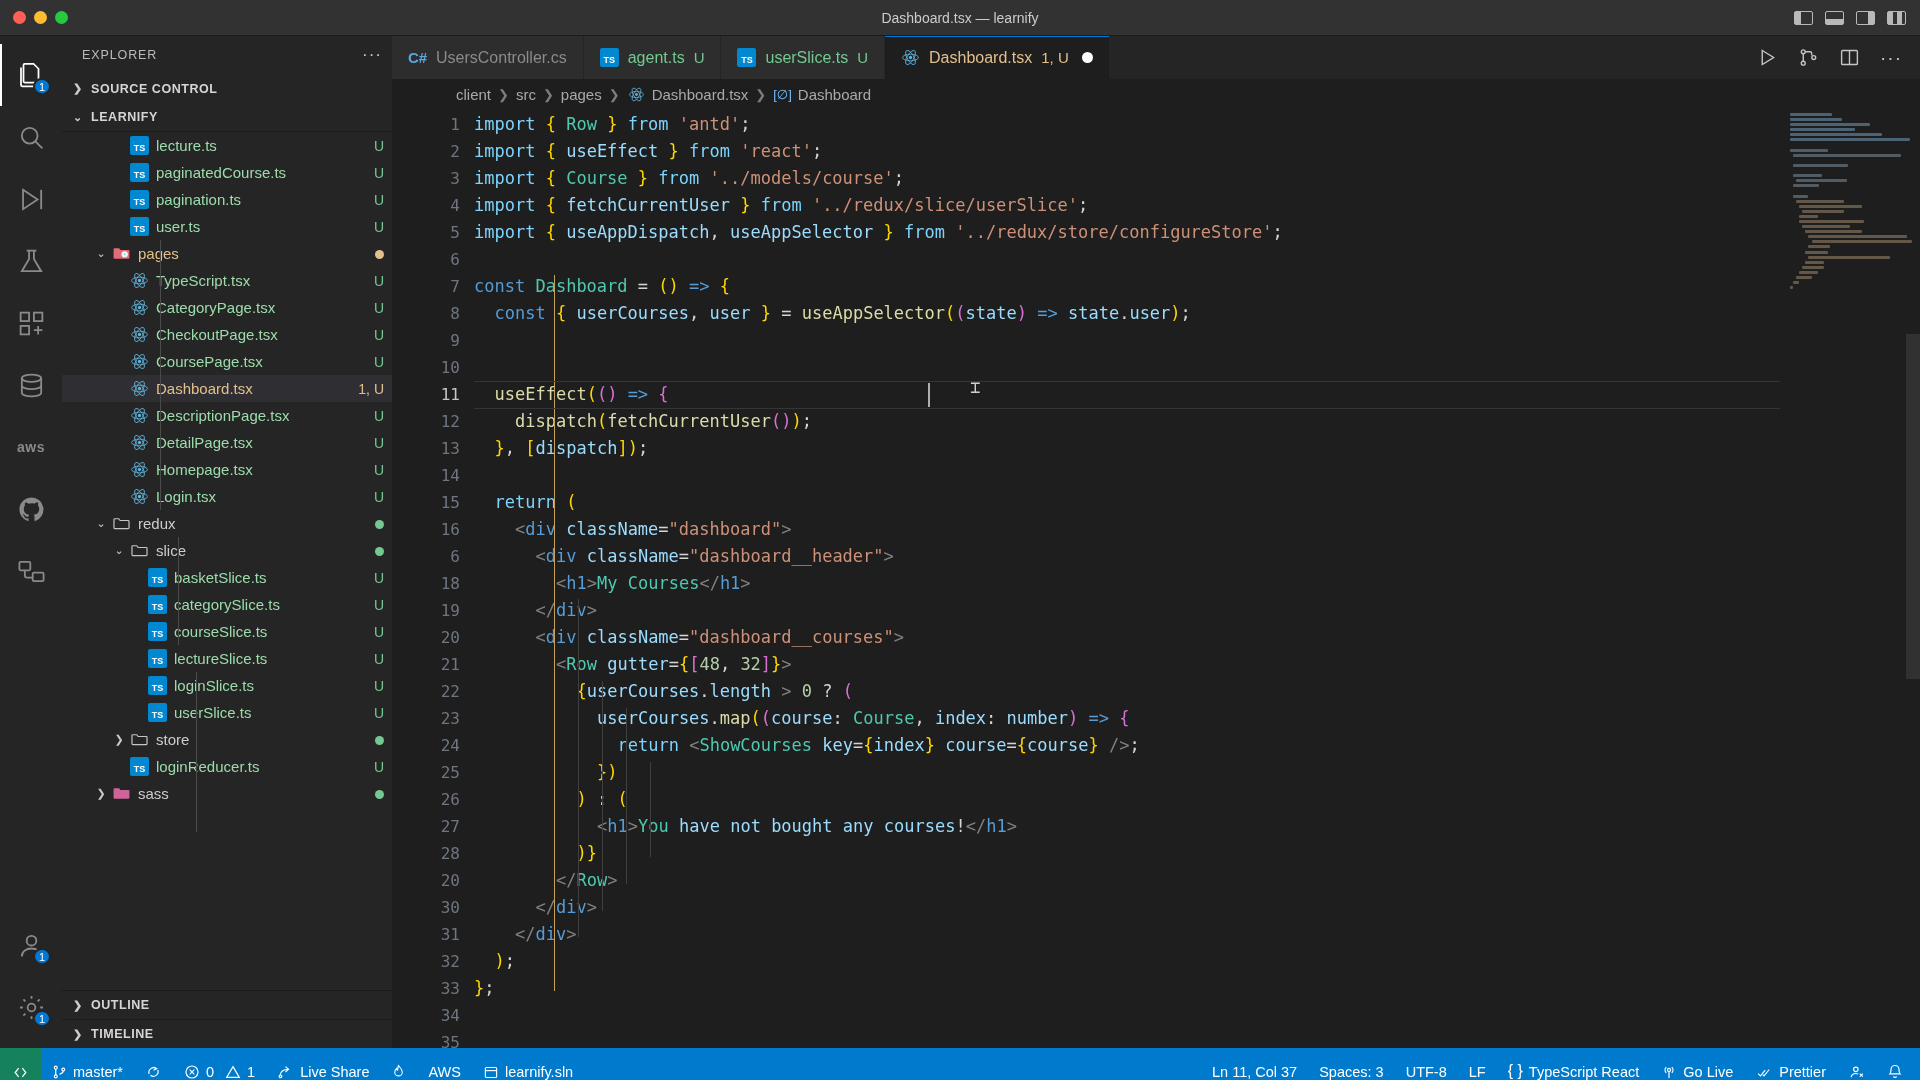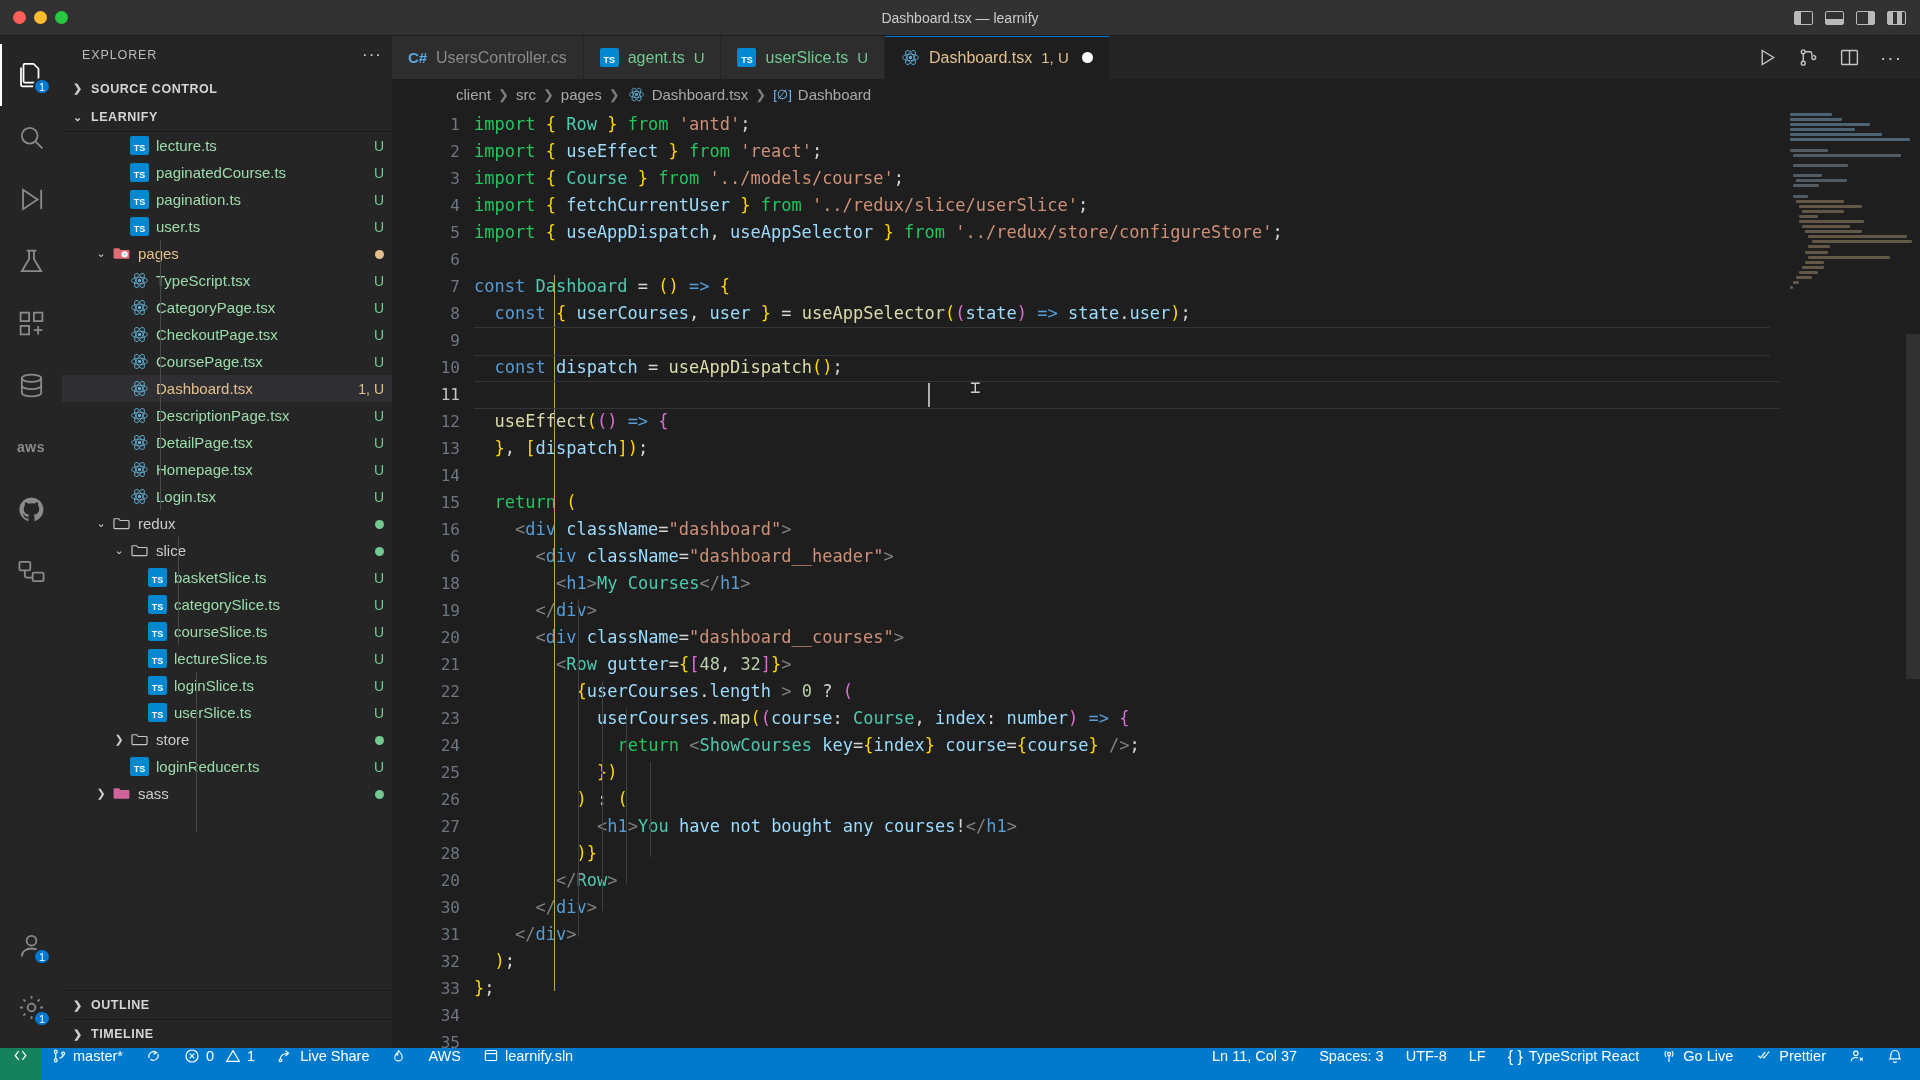--- a/index.html
+++ b/index.html
@@ -139,7 +139,7 @@
     border-top:1px solid #333; border-bottom:1px solid #333; pointer-events:none;
   }
   
-  .k  { color:#22c55e; }  
+  .k  { color:#7dd3fc; }  
   .kb { color:#569cd6; }  
   .id { color:#9cdcfe; }  
   .fn { color:#dcdcaa; }  

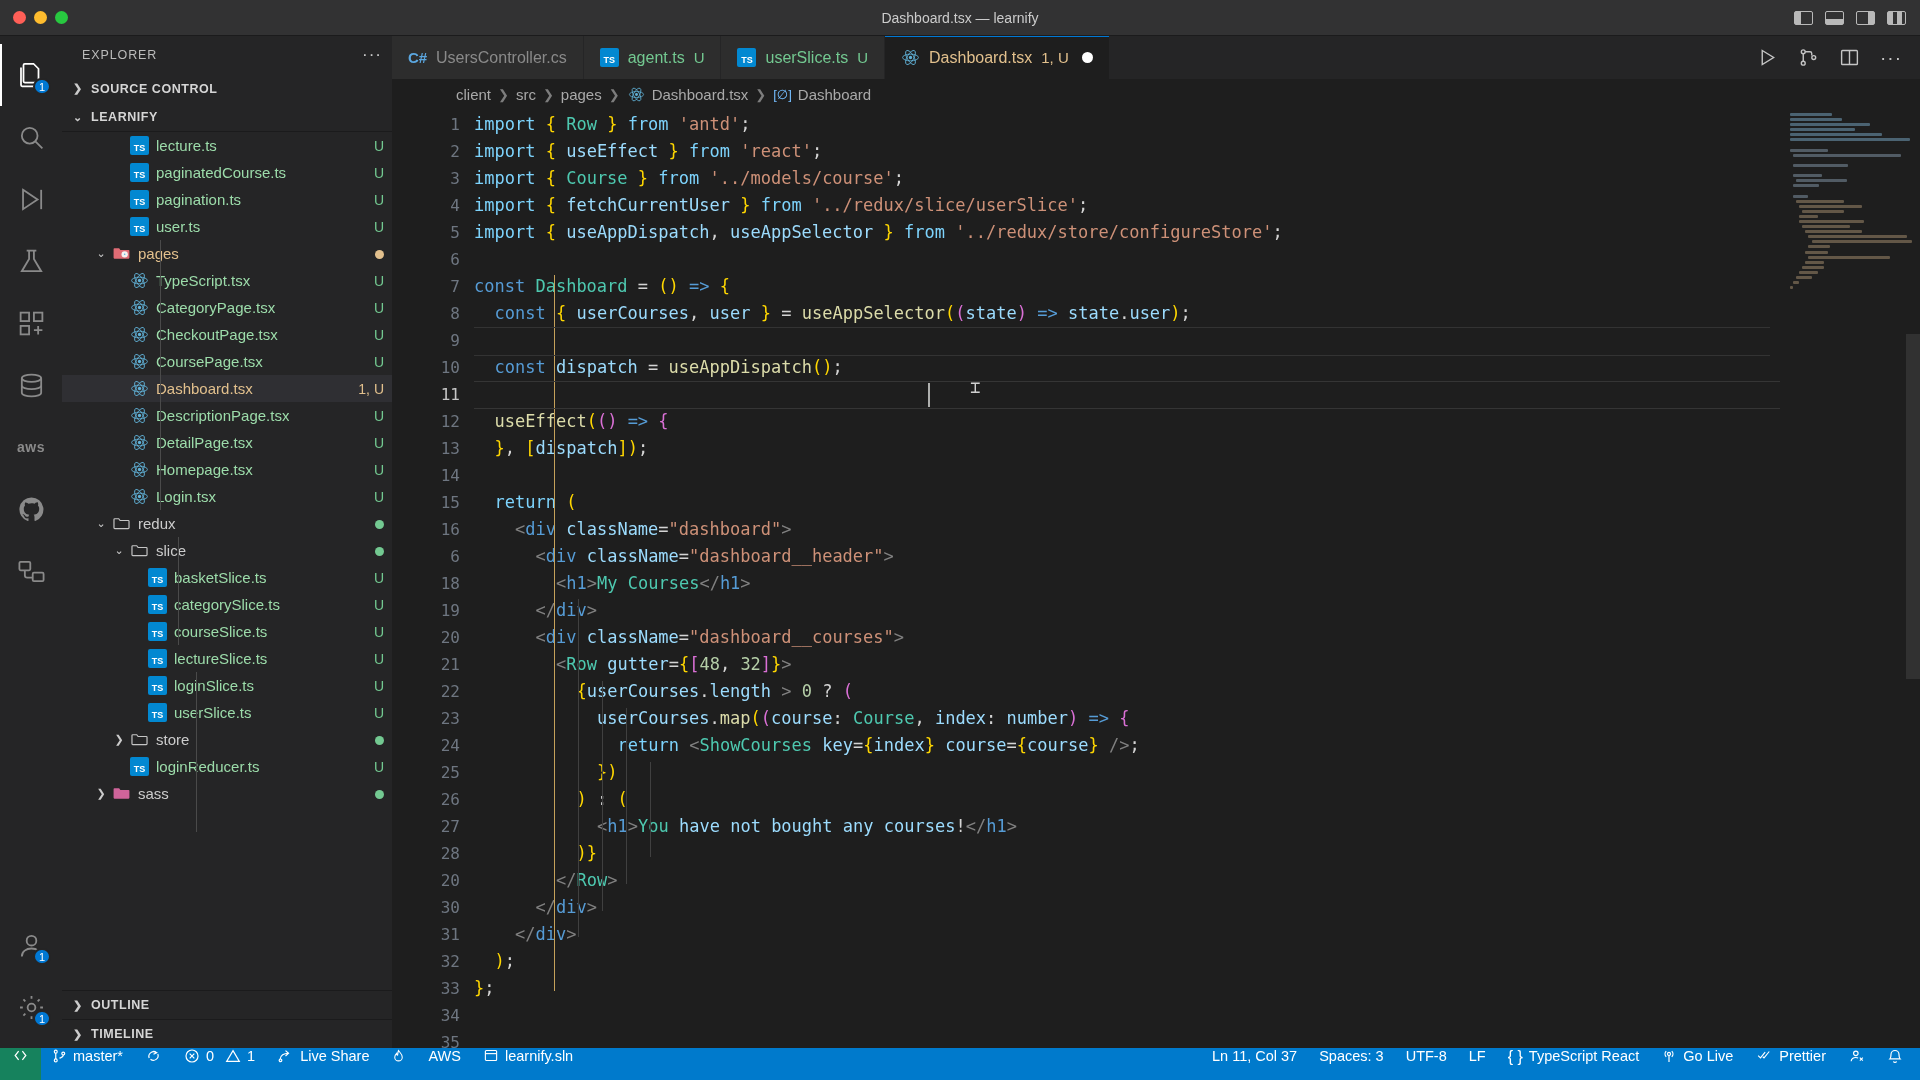--- a/index.html
+++ b/index.html
@@ -703,7 +703,6 @@
               <div class="cl"><span class="kb">const</span><span class="pl"> </span><span class="ty">Dashboard</span><span class="pl"> </span><span class="pl">=</span><span class="pl"> </span><span style="color:#ffd700">(</span><span style="color:#ffd700">)</span><span class="pl"> </span><span class="kb">=&gt;</span><span class="pl"> </span><span style="color:#ffd700">{</span></div>
               <div class="cl"><span class="pl"> </span><span class="pl"> </span><span class="kb">const</span><span class="pl"> </span><span style="color:#ffd700">{</span><span class="pl"> </span><span class="id">userCourses</span><span class="pl">,</span><span class="pl"> </span><span class="id">user</span><span class="pl"> </span><span style="color:#ffd700">}</span><span class="pl"> </span><span class="pl">=</span><span class="pl"> </span><span class="fn">useAppSelector</span><span style="color:#ffd700">(</span><span style="color:#da70d6">(</span><span class="id">state</span><span style="color:#da70d6">)</span><span class="pl"> </span><span class="kb">=&gt;</span><span class="pl"> </span><span class="id">state</span><span class="pl">.</span><span class="id">user</span><span style="color:#ffd700">)</span><span class="pl">;</span></div>
               <div class="cl"></div>
-              <div class="cl cur"><span class="pl"> </span><span class="pl"> </span><span class="kb">const</span><span class="pl"> </span><span class="id">dispatch</span><span class="pl"> </span><span class="pl">=</span><span class="pl"> </span><span class="fn">useAppDispatch</span><span style="color:#ffd700">(</span><span style="color:#ffd700">)</span><span class="pl">;</span></div>
               <div class="cl"></div>
               <div class="cl"><span class="pl"> </span><span class="pl"> </span><span class="fn">useEffect</span><span style="color:#ffd700">(</span><span style="color:#da70d6">(</span><span style="color:#da70d6">)</span><span class="pl"> </span><span class="kb">=&gt;</span><span class="pl"> </span><span style="color:#da70d6">{</span></div>
               <div class="cl"><span class="pl"> </span><span class="pl"> </span><span style="color:#ffd700">}</span><span class="pl">,</span><span class="pl"> </span><span style="color:#ffd700">[</span><span class="id">dispatch</span><span style="color:#ffd700">]</span><span style="color:#ffd700">)</span><span class="pl">;</span></div>

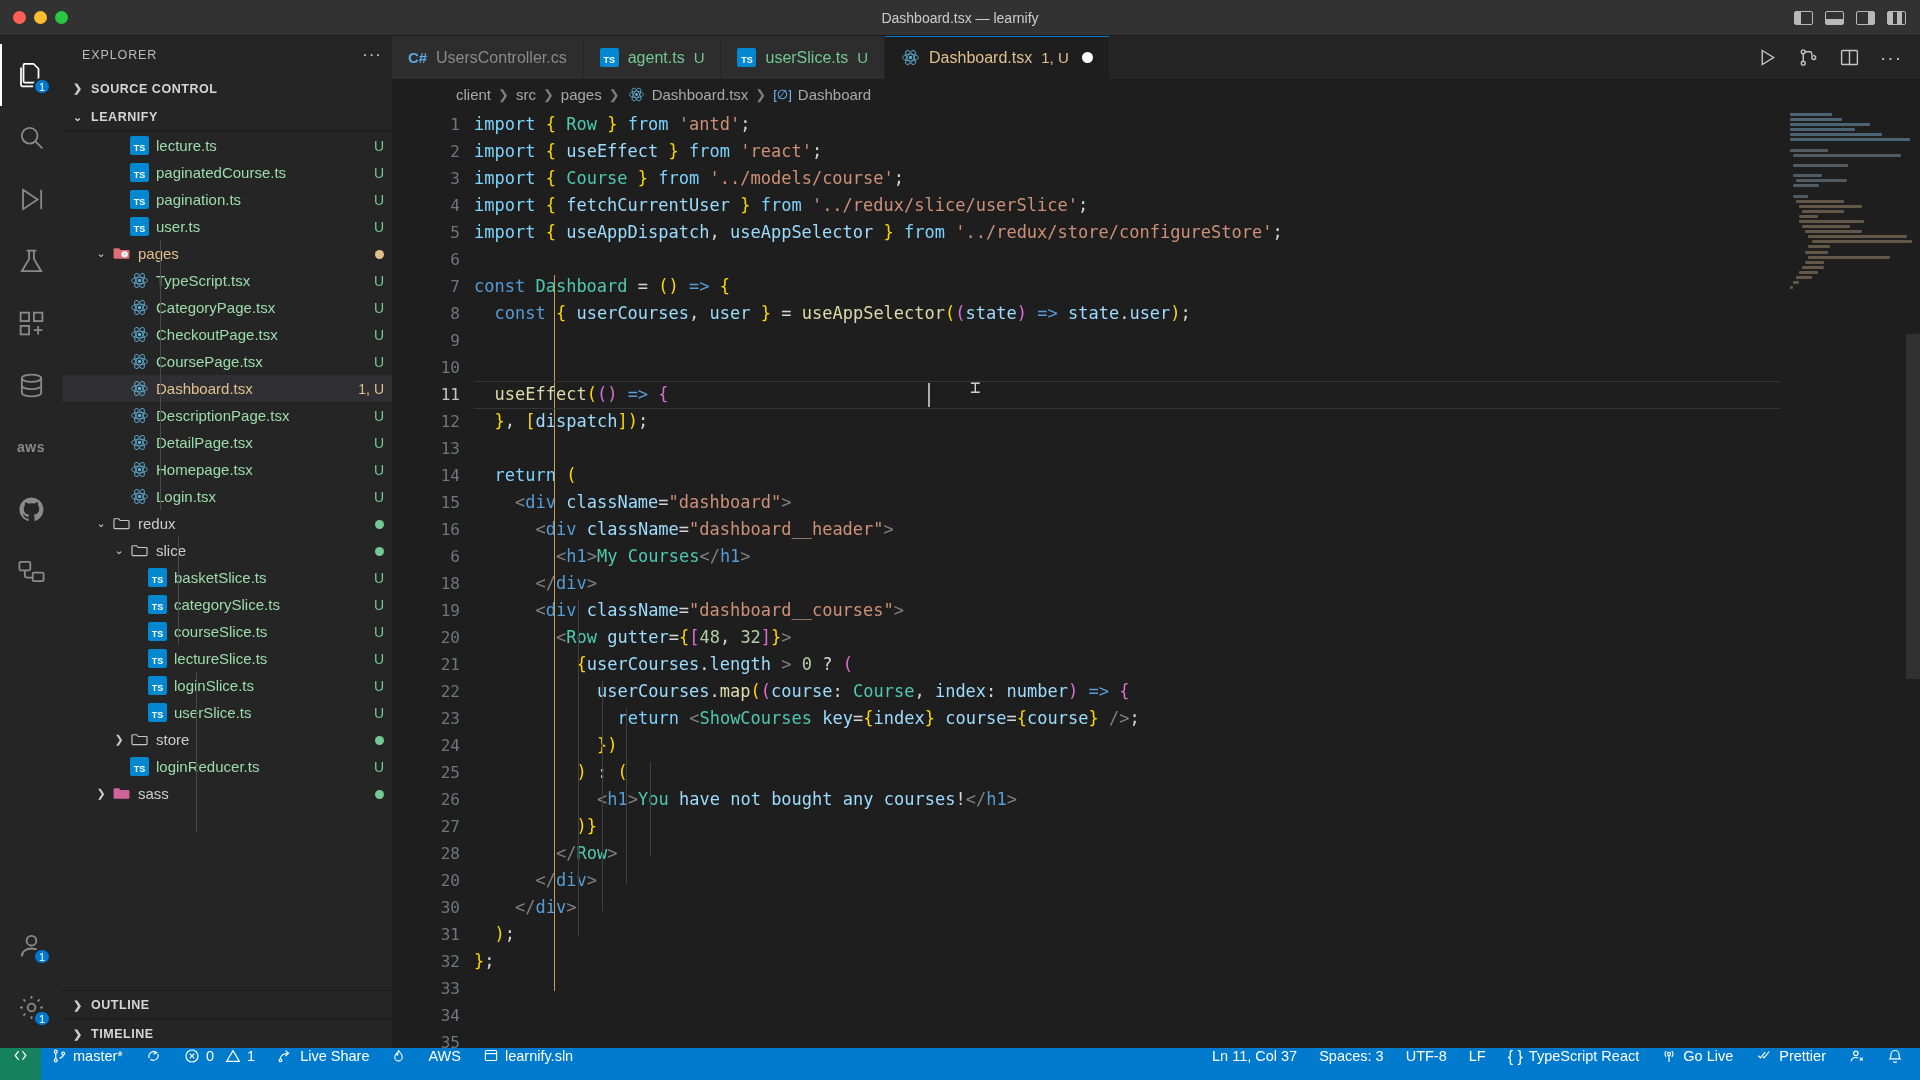--- a/index.html
+++ b/index.html
@@ -705,6 +705,7 @@
               <div class="cl"></div>
               <div class="cl"></div>
               <div class="cl"><span class="pl"> </span><span class="pl"> </span><span class="fn">useEffect</span><span style="color:#ffd700">(</span><span style="color:#da70d6">(</span><span style="color:#da70d6">)</span><span class="pl"> </span><span class="kb">=&gt;</span><span class="pl"> </span><span style="color:#da70d6">{</span></div>
+              <div class="cl"><span class="pl"> </span><span class="pl"> </span><span class="pl"> </span><span class="pl"> </span><span class="fn">dispatch</span><span style="color:#ffd700">(</span><span class="fn">fetchCurrentUser</span><span style="color:#da70d6">(</span><span style="color:#da70d6">)</span><span style="color:#ffd700">)</span><span class="pl">;</span></div>
               <div class="cl"><span class="pl"> </span><span class="pl"> </span><span style="color:#ffd700">}</span><span class="pl">,</span><span class="pl"> </span><span style="color:#ffd700">[</span><span class="id">dispatch</span><span style="color:#ffd700">]</span><span style="color:#ffd700">)</span><span class="pl">;</span></div>
               <div class="cl"></div>
               <div class="cl"><span class="pl"> </span><span class="pl"> </span><span class="k">return</span><span class="pl"> </span><span style="color:#ffd700">(</span></div>

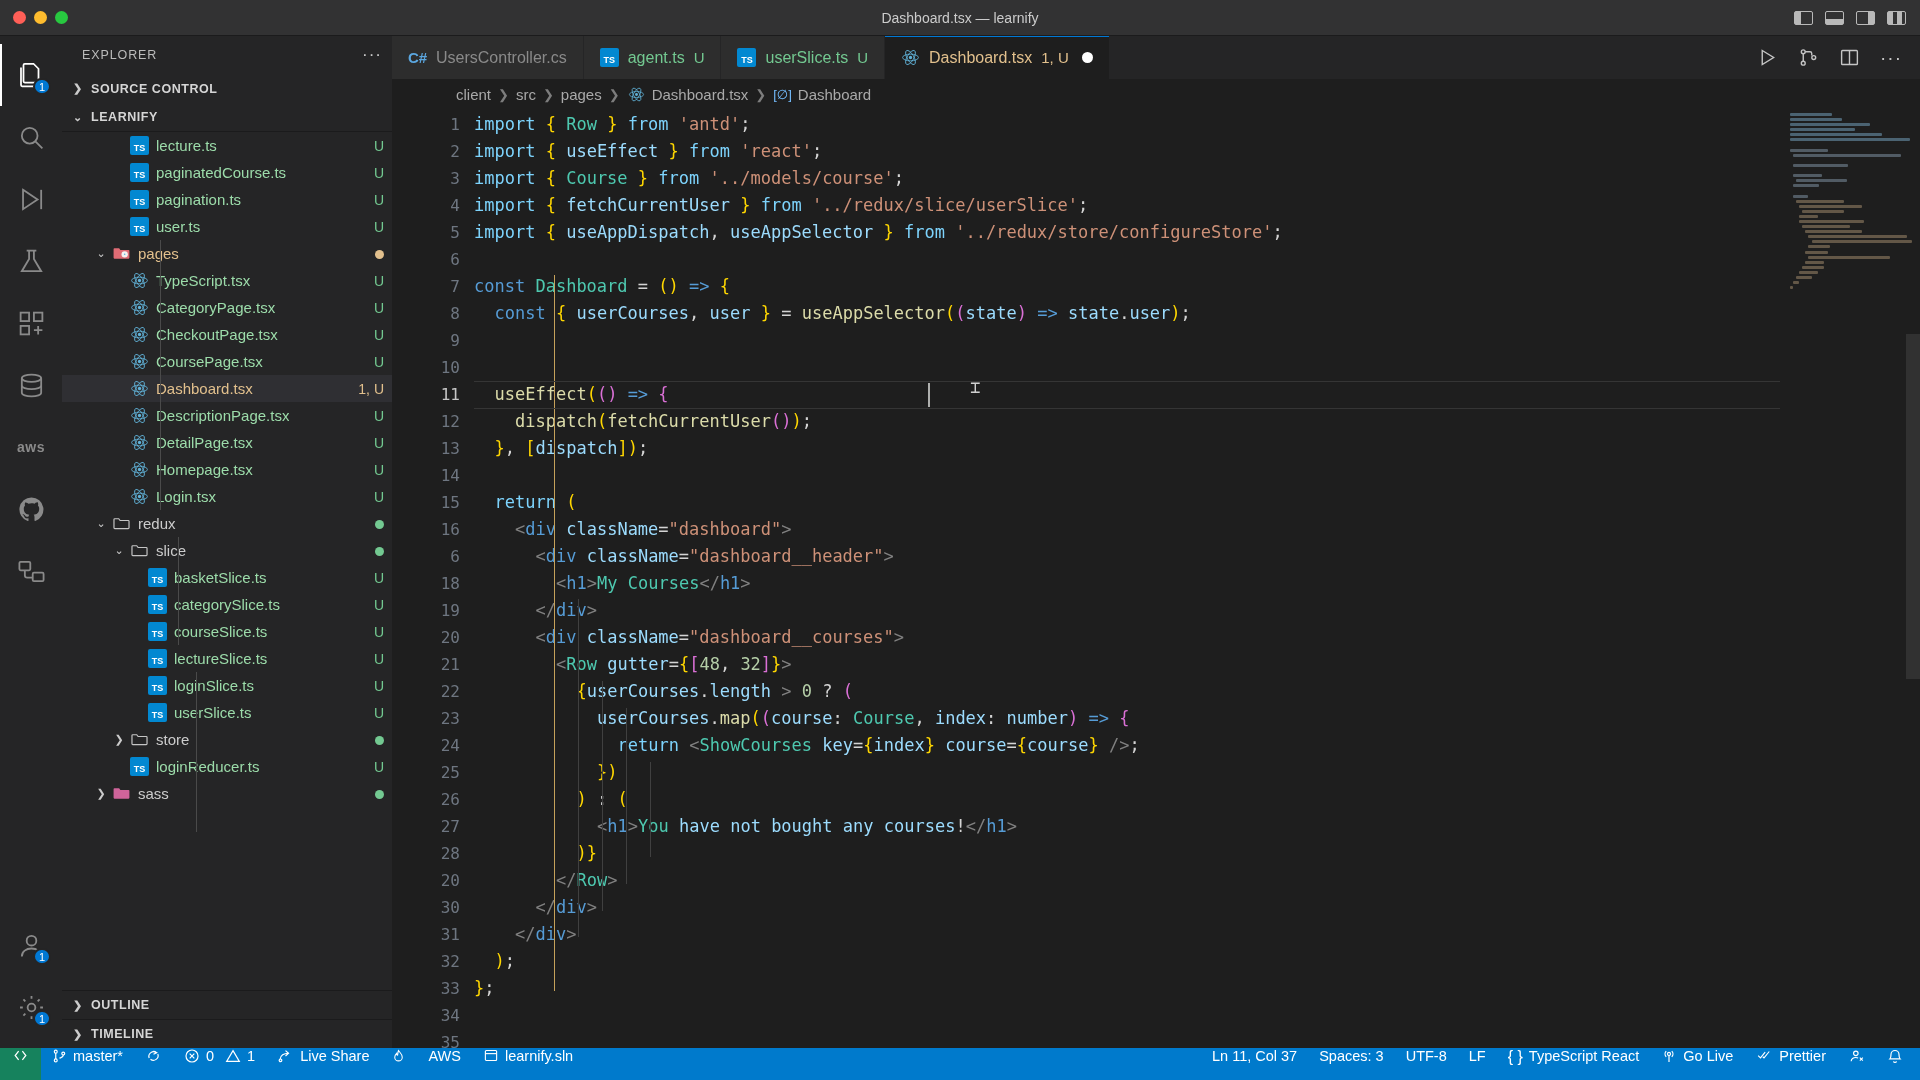--- a/index.html
+++ b/index.html
@@ -168,7 +168,7 @@
   }
   .sb-left { display:flex; align-items:center; }
   .sb-right { margin-left:auto; display:flex; align-items:center; padding-right:6px; }
-  .sb-cell { display:flex; align-items:flex-start; gap:6px; padding:0 11px; height:32px; white-space:nowrap; }
+  .sb-cell { display:flex; align-items:flex-end; gap:6px; padding:0 11px; height:32px; white-space:nowrap; }
   .sb-cell.remote { background:#16825d; padding:0 12px; }
   svg { display:block; }
 </style>

